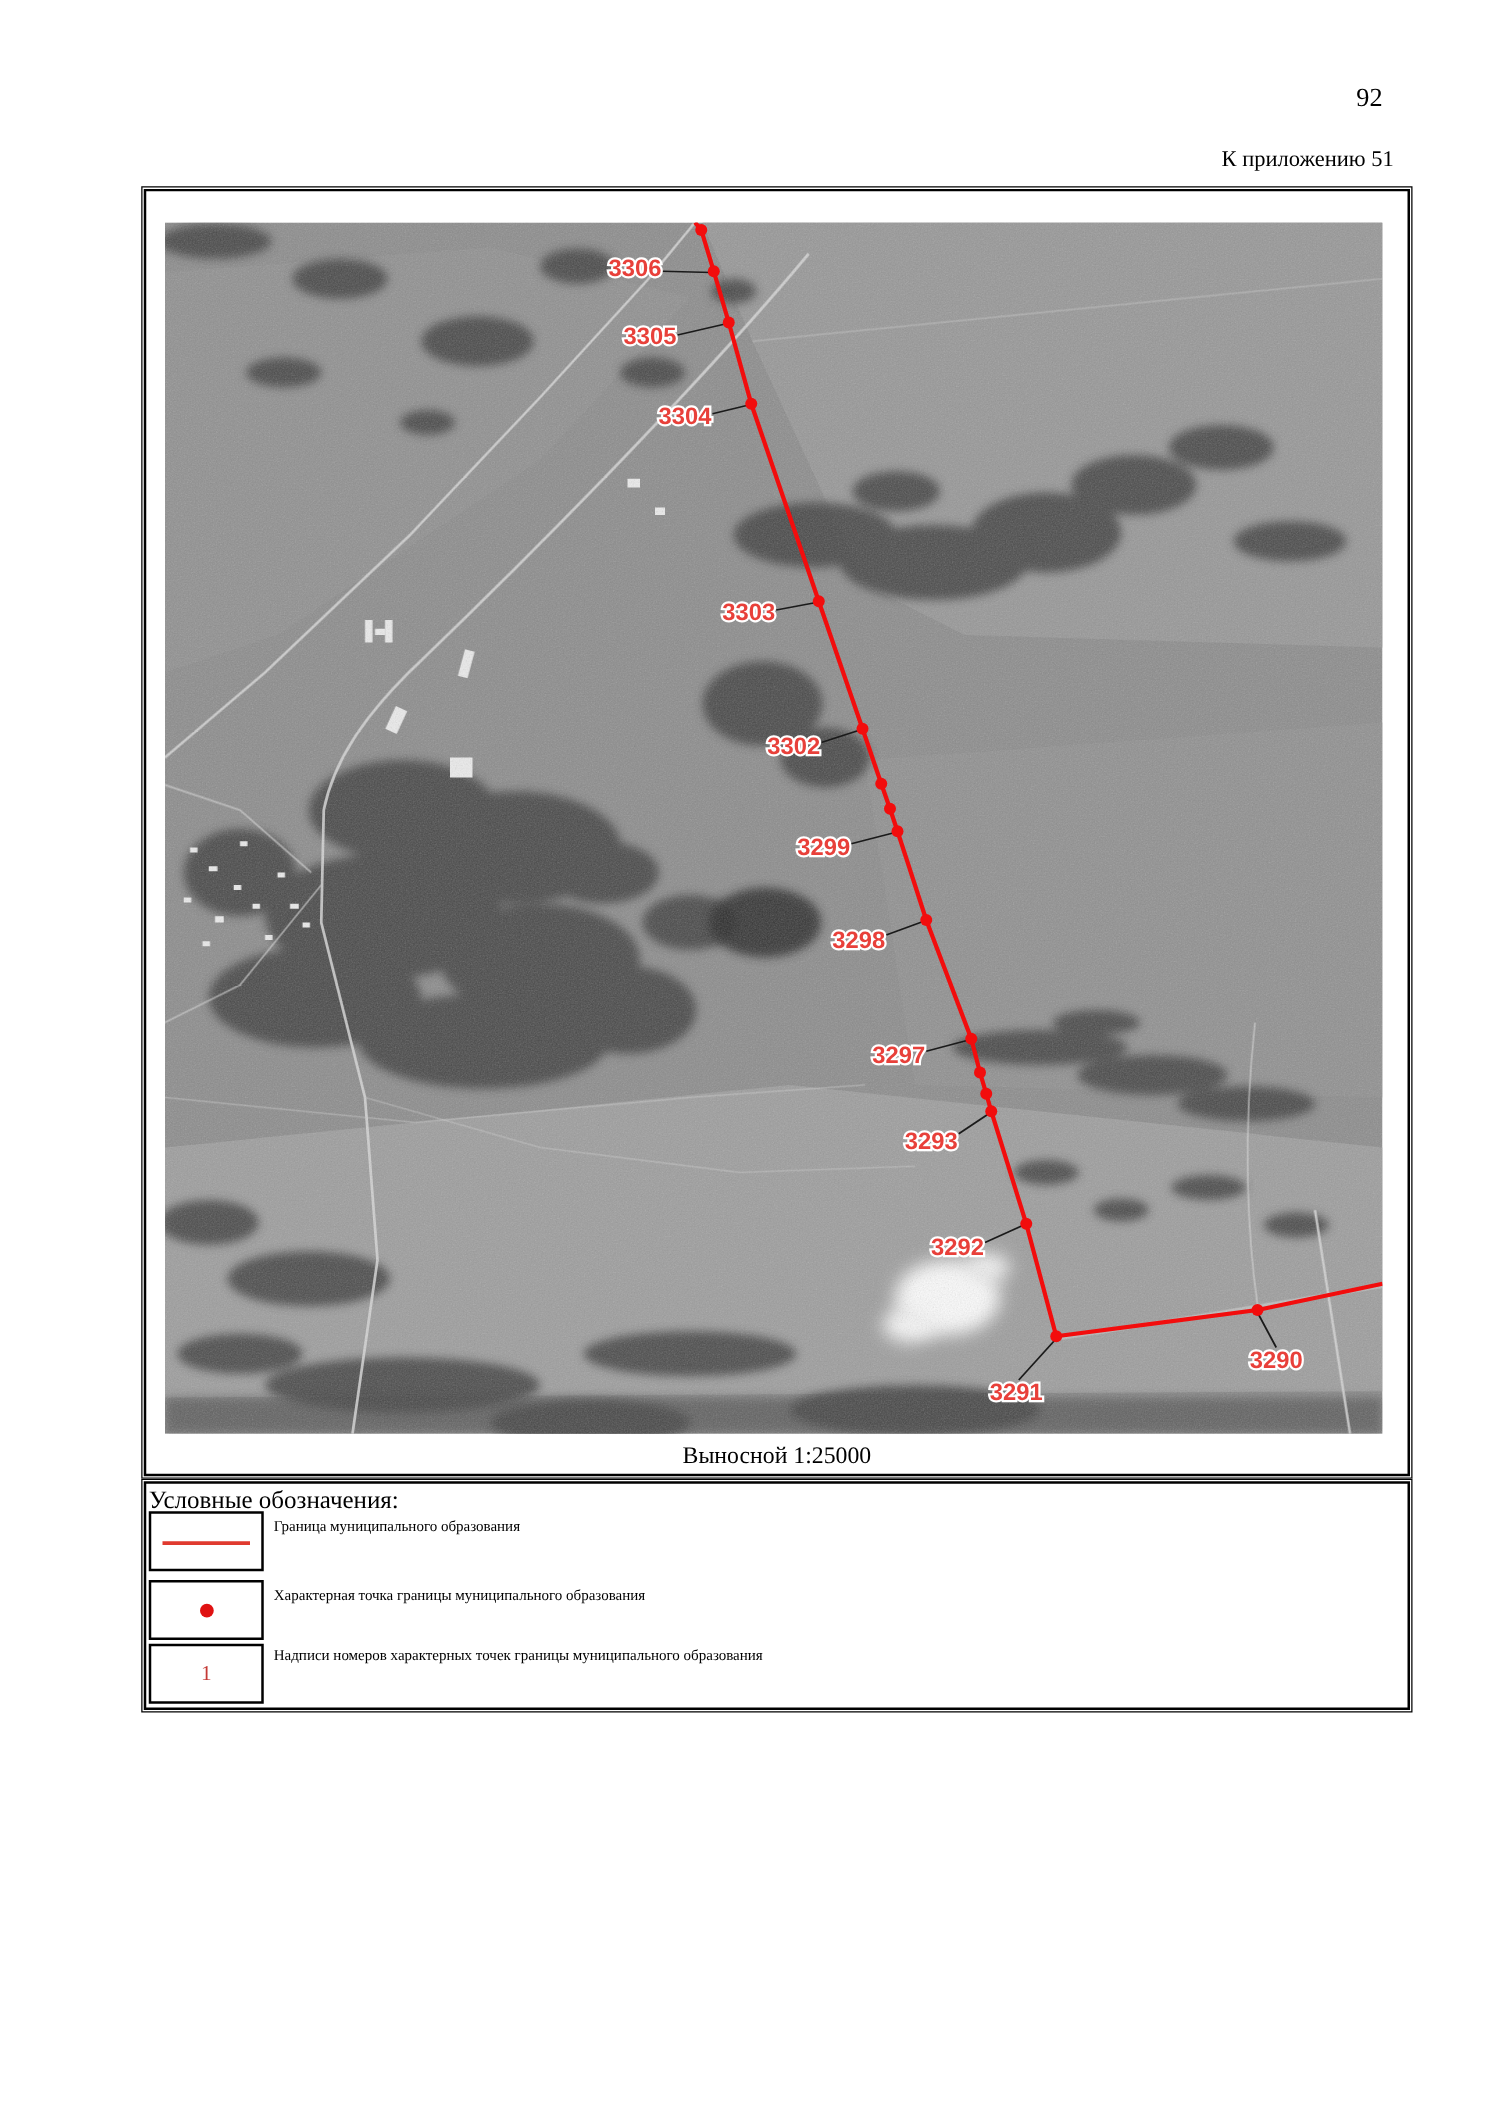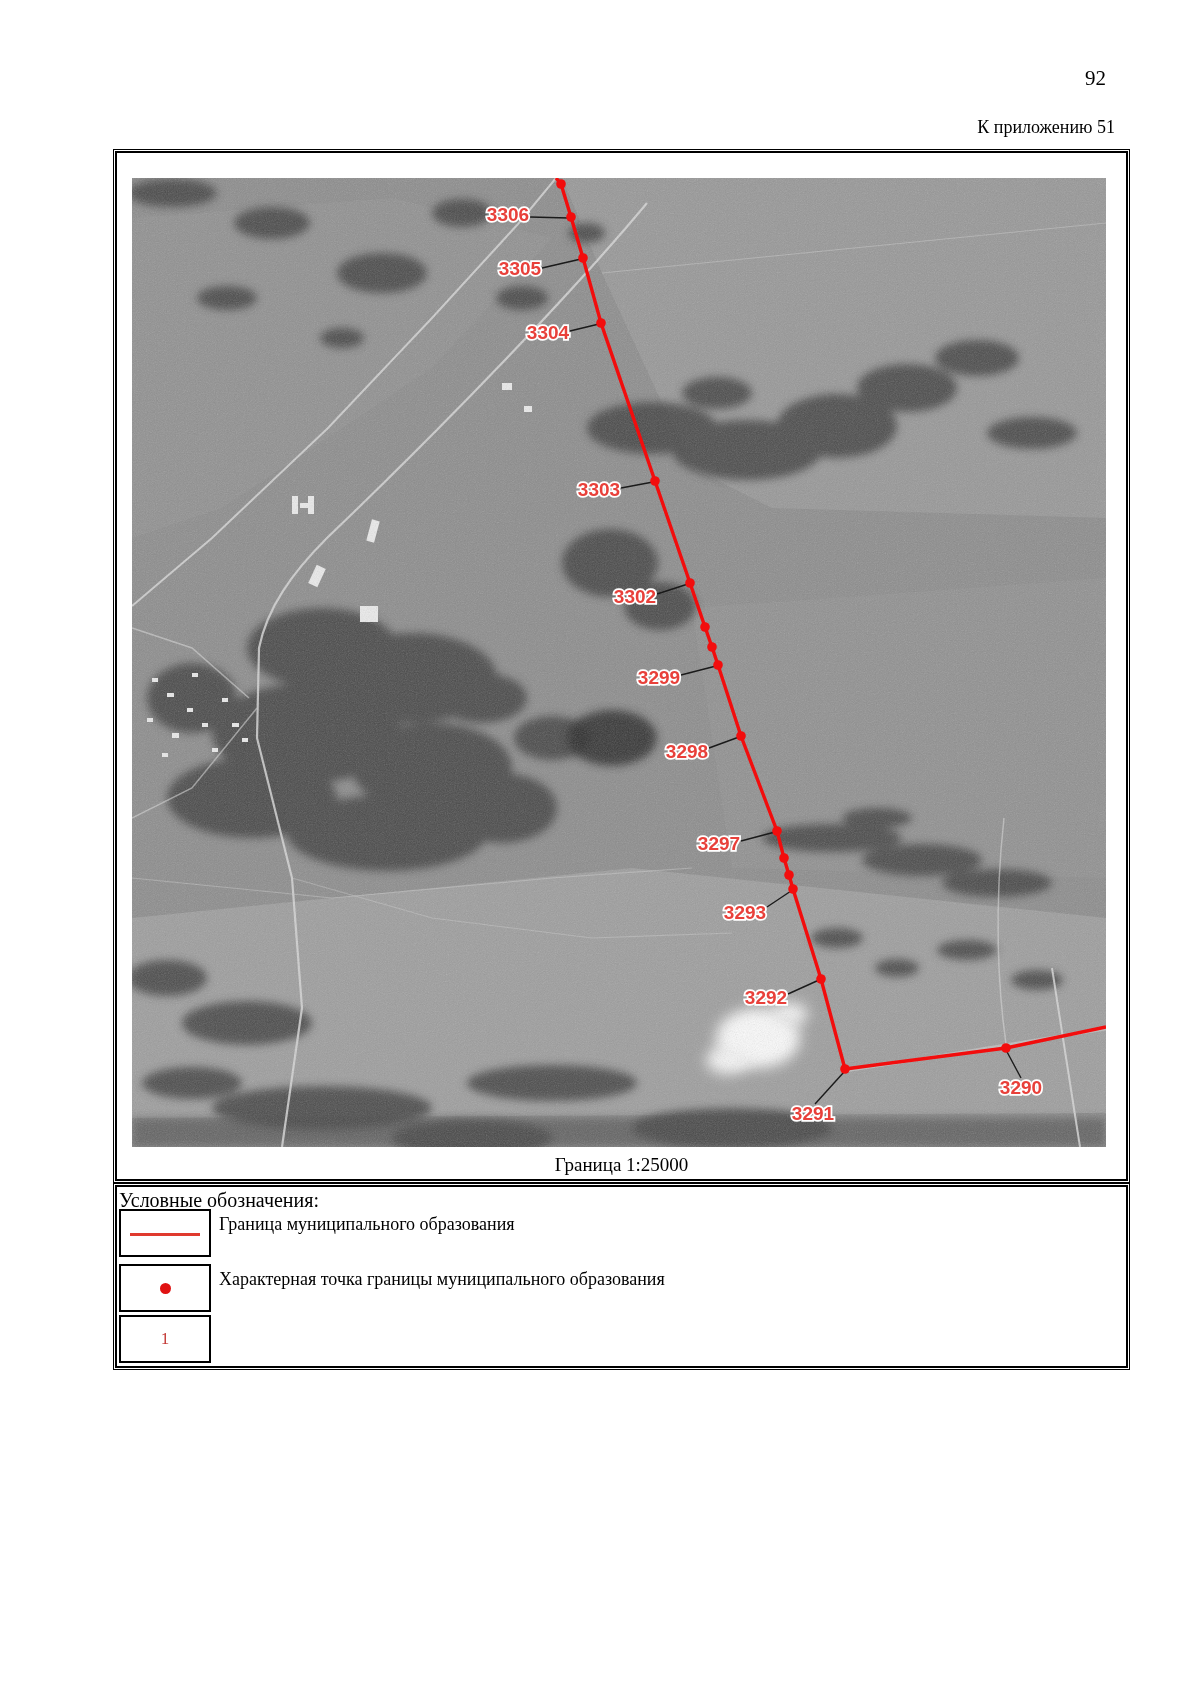--- a/index.html
+++ b/index.html
@@ -199,7 +199,7 @@
       </svg>
     </div>
 
-    <div class="scale">Граница 1:25000</div>
+    <div class="scale">Выносной 1:25000</div>
   </div>
 
   <div class="dbl legendbox">

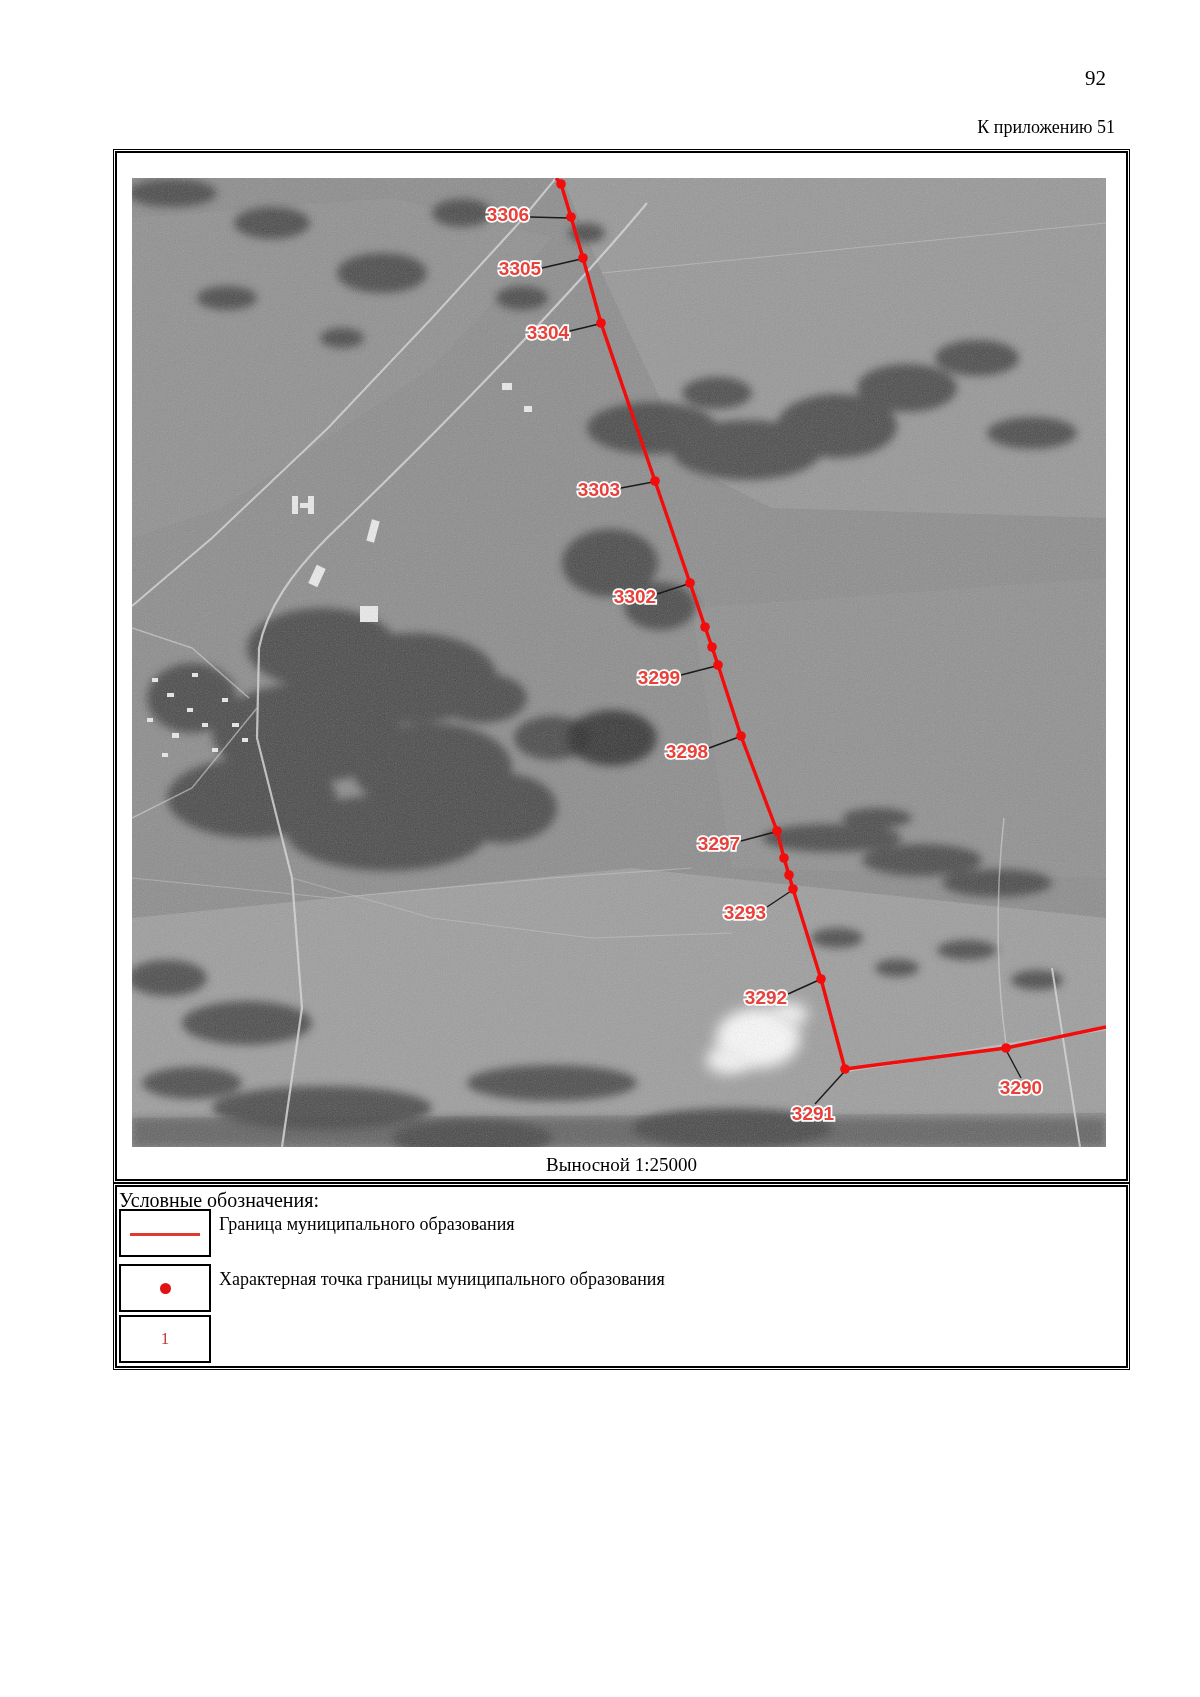--- a/index.html
+++ b/index.html
@@ -21,7 +21,7 @@
                 border-radius:50%;background:#e01212;}
   .symbox .snum{position:absolute;left:0;top:50%;width:100%;margin-top:-10px;text-align:center;
                 color:#c43a36;font-size:17px;line-height:20px;}
-  .legend-label{position:absolute;left:105px;font-size:18px;white-space:nowrap;font-family:Liberation Serif, serif;}
+  .legend-label{position:absolute;left:105px;font-size:12px;white-space:nowrap;font-family:Liberation Serif, serif;}
   .ll-0{top:30px;} .ll-1{top:85px;} .ll-2{top:133px;}
   .sb-0{top:25px;} .sb-1{top:80px;} .sb-2{top:131px;}
 </style>

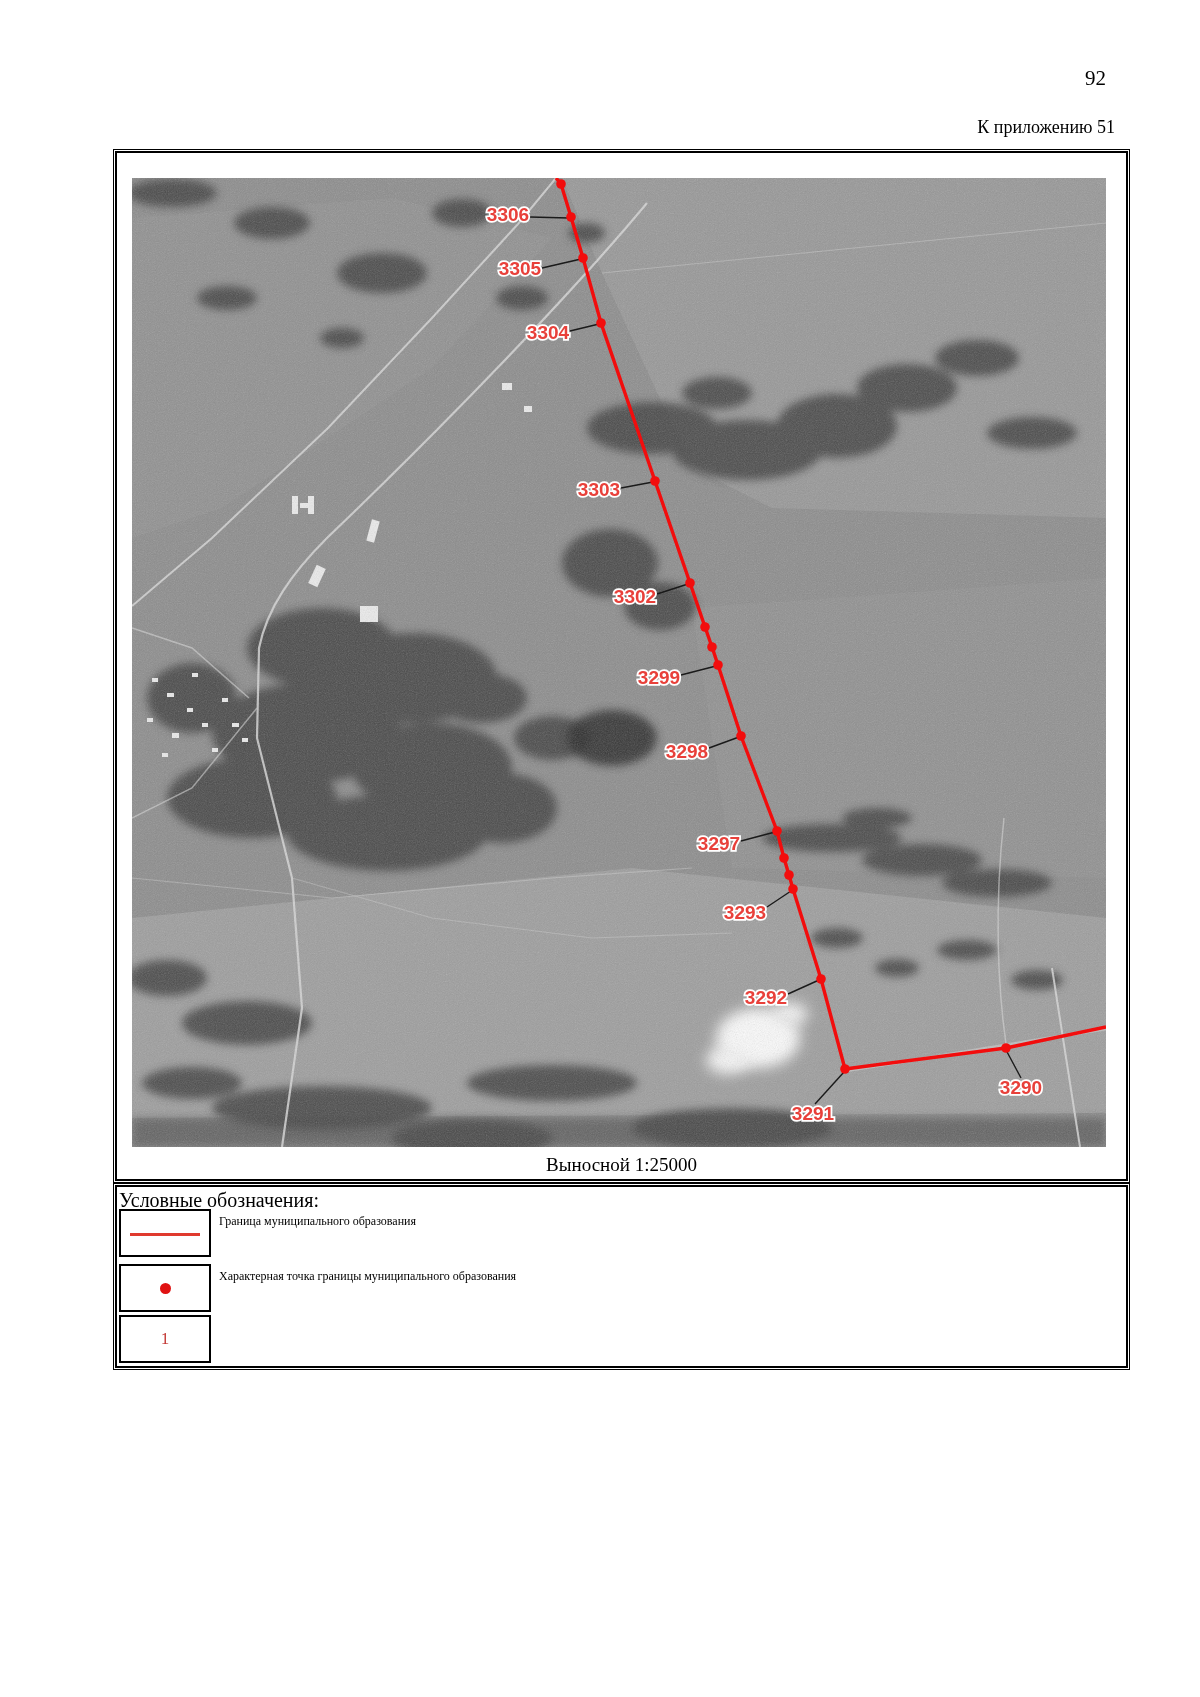--- a/index.html
+++ b/index.html
@@ -218,6 +218,7 @@
     <div class="symbox sb-2">
       <div class="snum">1</div>
     </div>
+    <div class="legend-label ll-2">Надписи номеров характерных точек границы муниципального образования</div>
   </div>
 
 </div>

